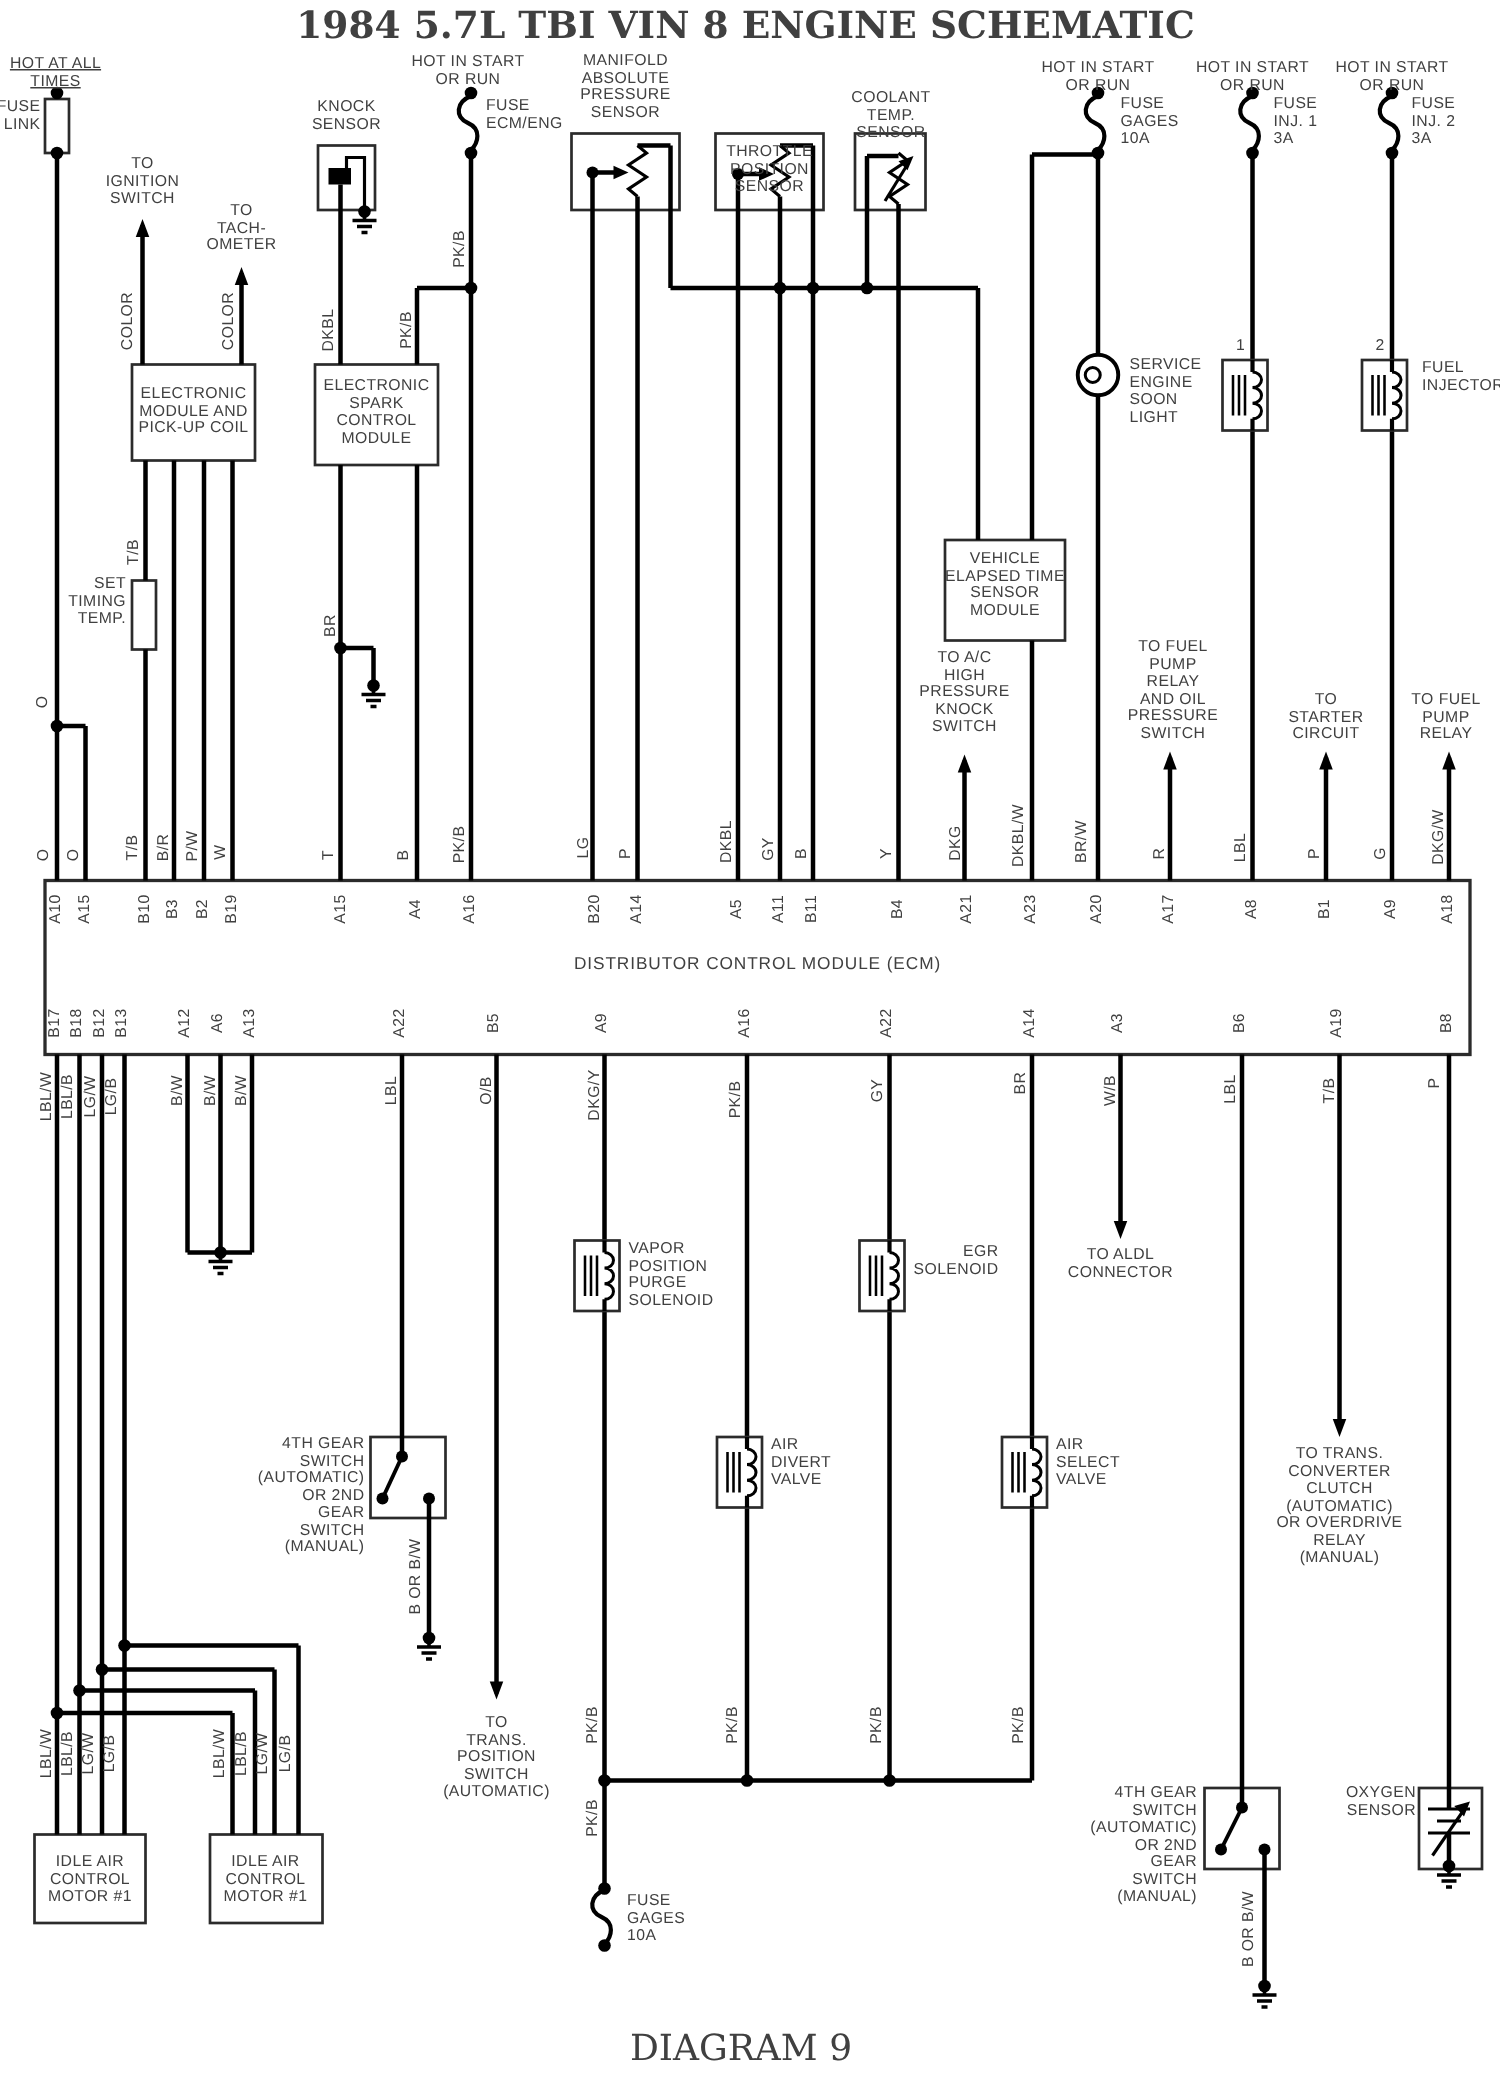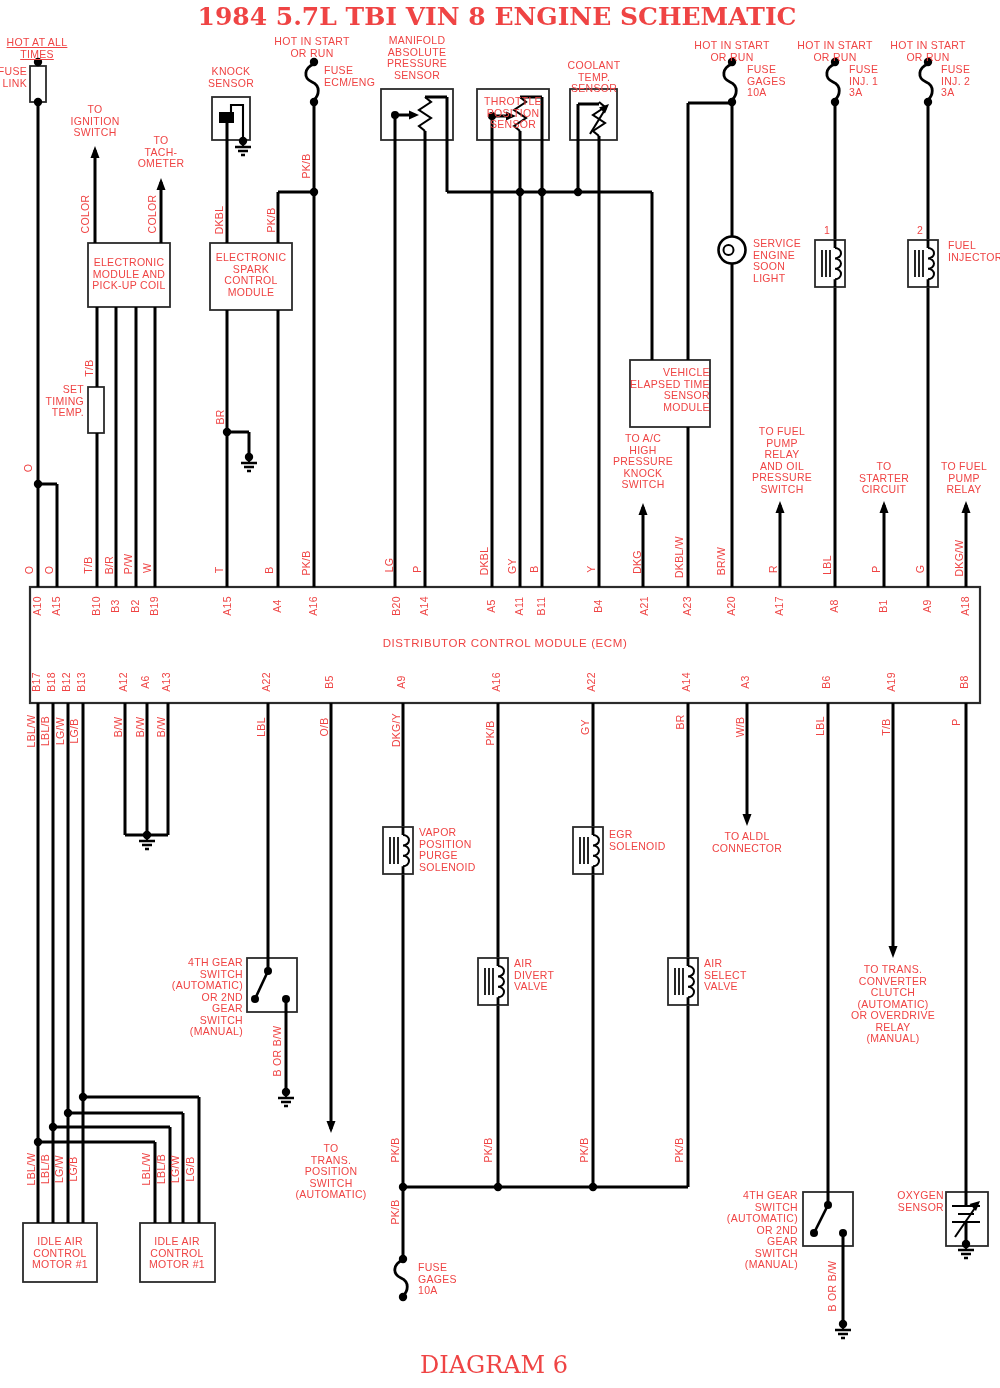--- a/index.html
+++ b/index.html
@@ -4,7 +4,7 @@
 <style>
   html,body{margin:0;padding:0;background:#fff}
   #stage{position:relative;width:1000px;height:1388px;background:#fff;overflow:hidden;
-         font-family:"Liberation Sans",sans-serif;color:#ef4444}
+         font-family:"Liberation Sans",sans-serif;color:#404040}
   #title{position:absolute;top:2px;left:497px;transform:translateX(-50%);
          font-family:"DejaVu Serif",serif;font-weight:bold;font-size:25px;white-space:nowrap}
   #footer{position:absolute;top:1351px;left:494px;transform:translateX(-50%);

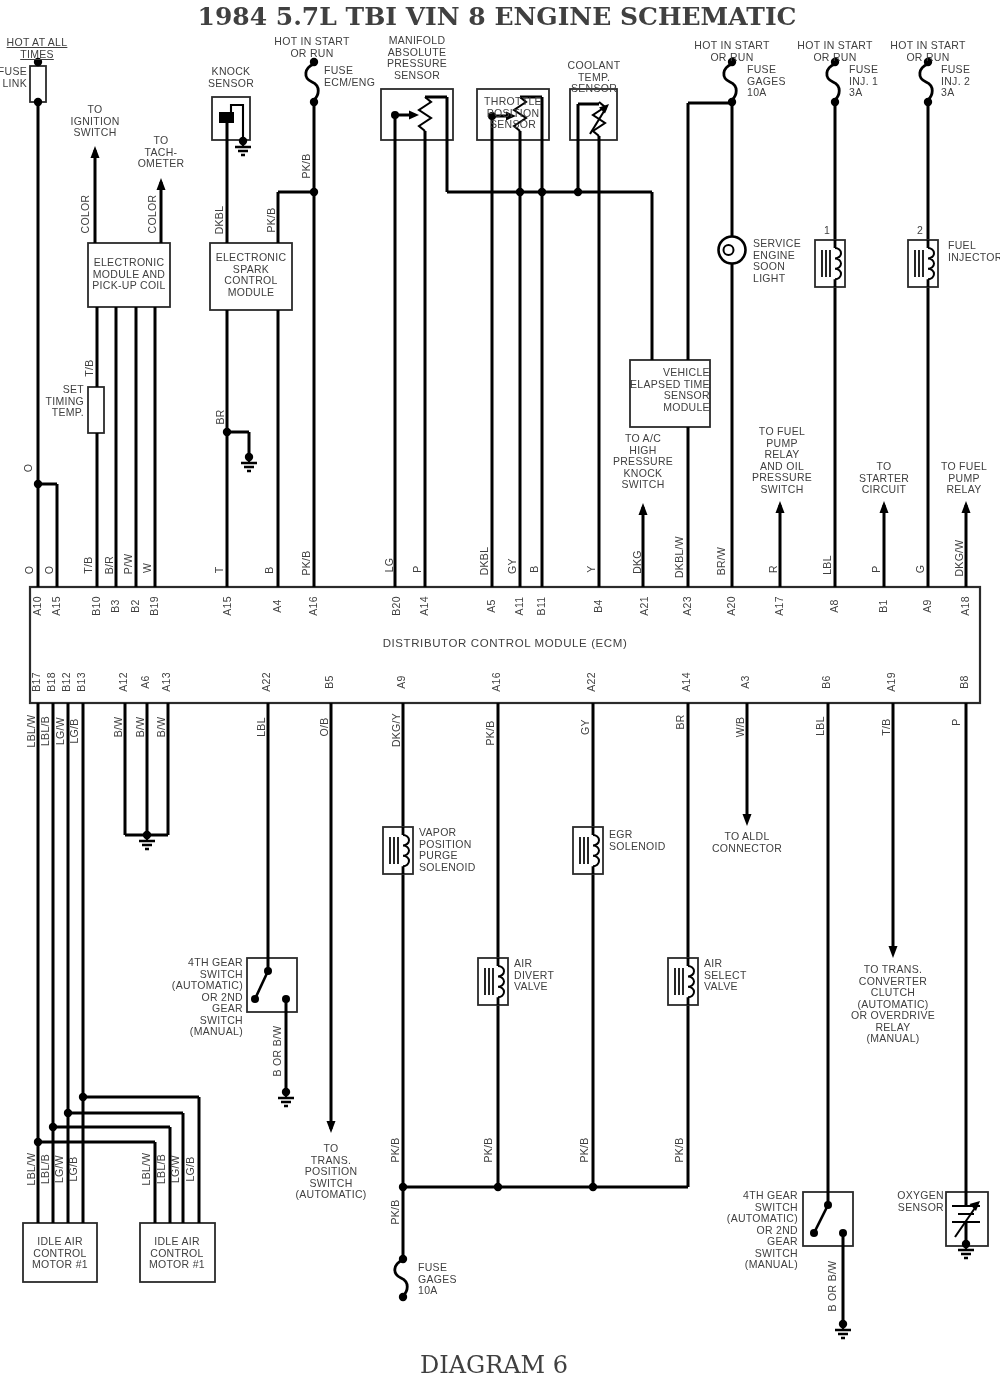--- a/index.html
+++ b/index.html
@@ -342,7 +342,7 @@
     <div class="note c" style="left: 920px; top: 225px;">2</div>
     <div class="note l" style="left: 948px; top: 240px;">FUEL
 INJECTORS</div>
-    <div class="note c" style="left: 670px; top: 367px; text-align: right;">VEHICLE
+    <div class="note c" style="left: 670px; top: 367px;">VEHICLE
 ELAPSED TIME
 SENSOR
 MODULE</div>

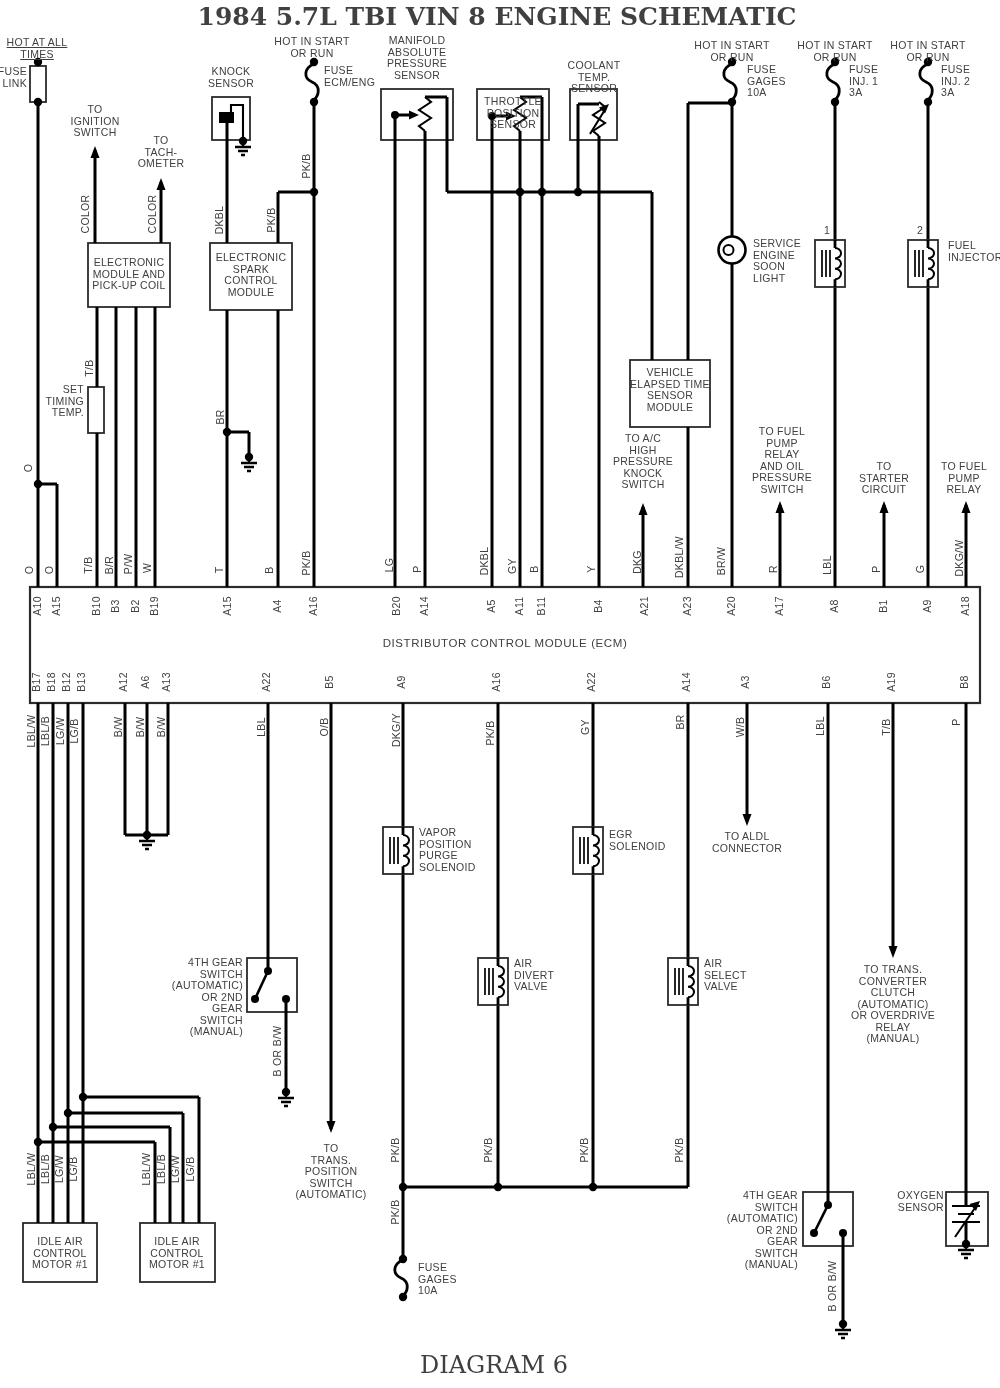--- a/index.html
+++ b/index.html
@@ -377,7 +377,7 @@
 POSITION
 PURGE
 SOLENOID</div>
-    <div class="note l" style="left: 609px; top: 829px;">EGR
+    <div class="note l" style="left: 609px; top: 829px; text-align: right;">EGR
 SOLENOID</div>
     <div class="note l" style="left: 514px; top: 958px;">AIR
 DIVERT

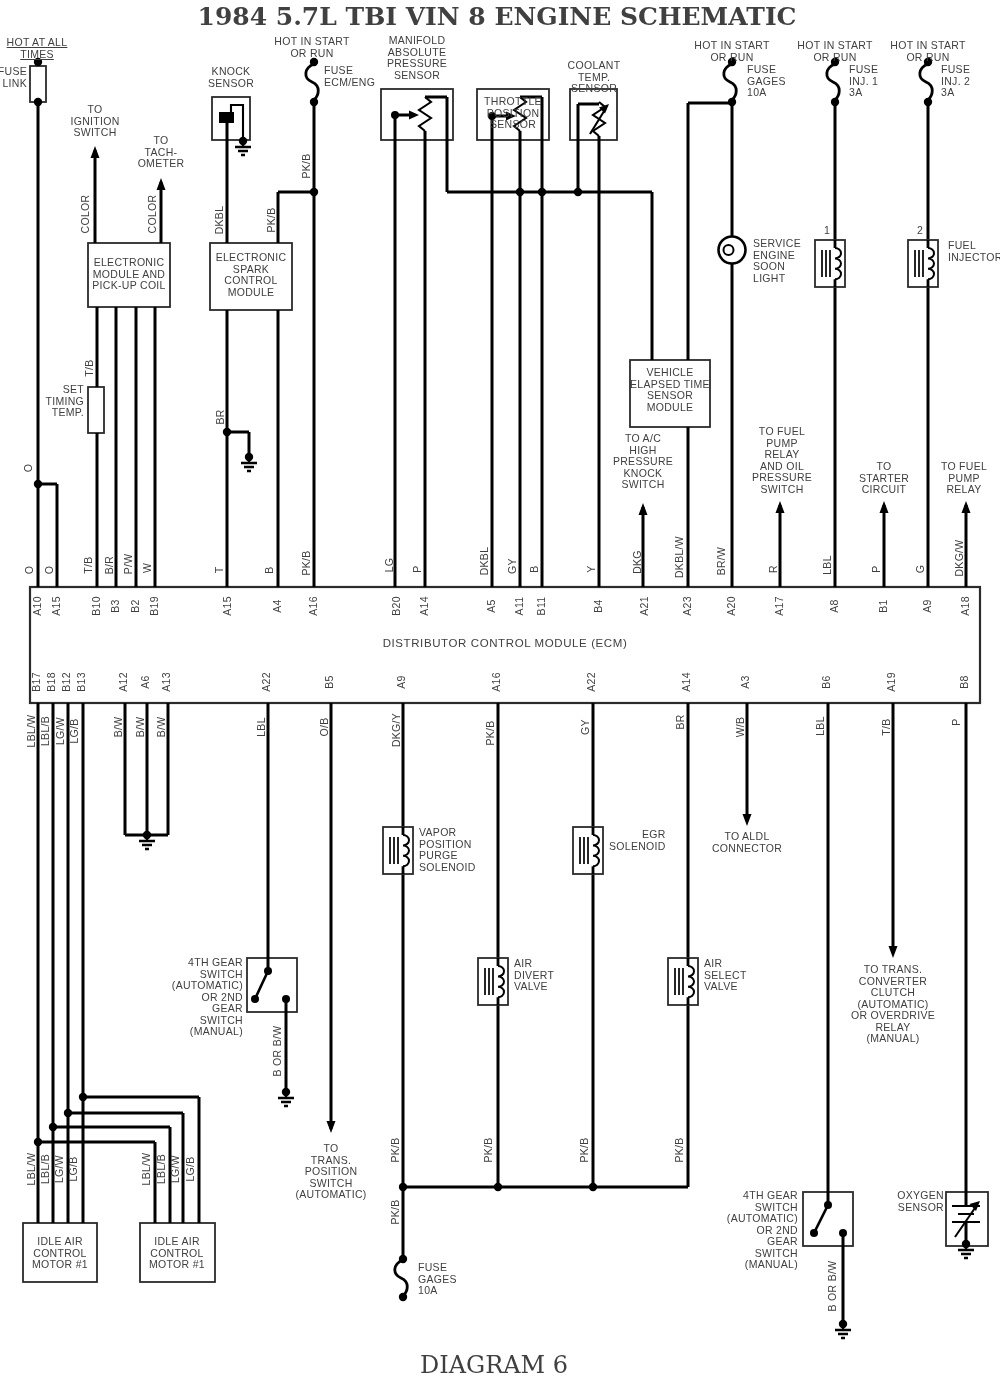--- a/index.html
+++ b/index.html
@@ -25,7 +25,7 @@
 <div id="stage">
 
   <div id="title">1984 5.7L TBI VIN 8 ENGINE SCHEMATIC</div>
-  <div id="footer">DIAGRAM 6</div>
+  <div id="footer">DIAGRAM 9</div>
   <div id="ecm-label">DISTRIBUTOR CONTROL MODULE (ECM)</div>
 
   <svg width="1000" height="1388" viewBox="0 0 1000 1388">

